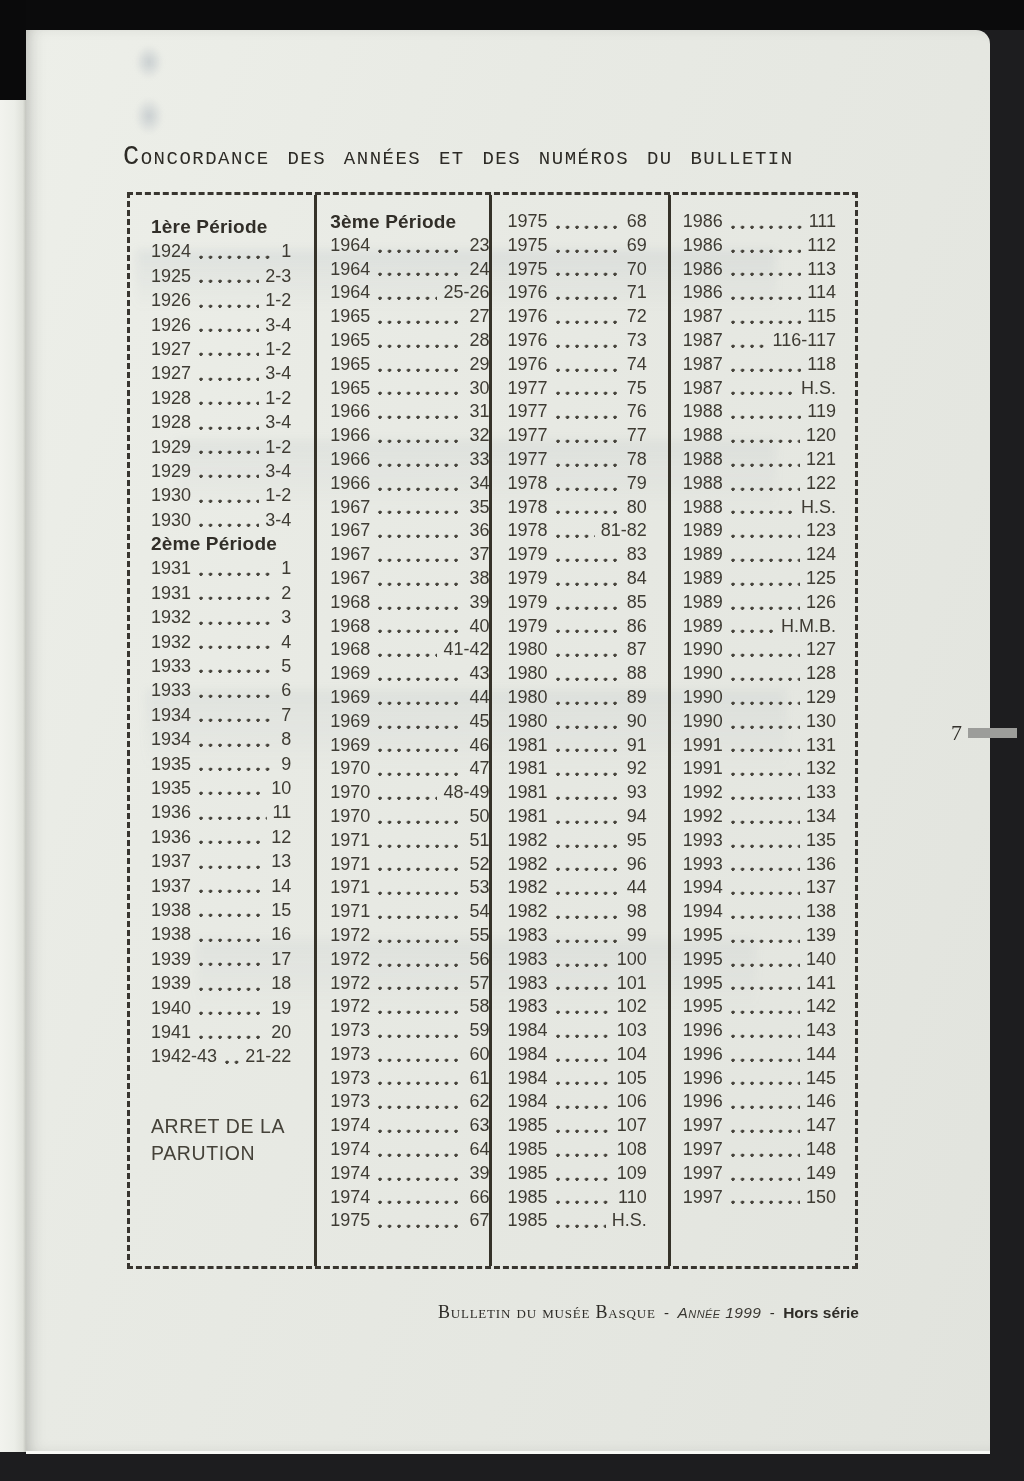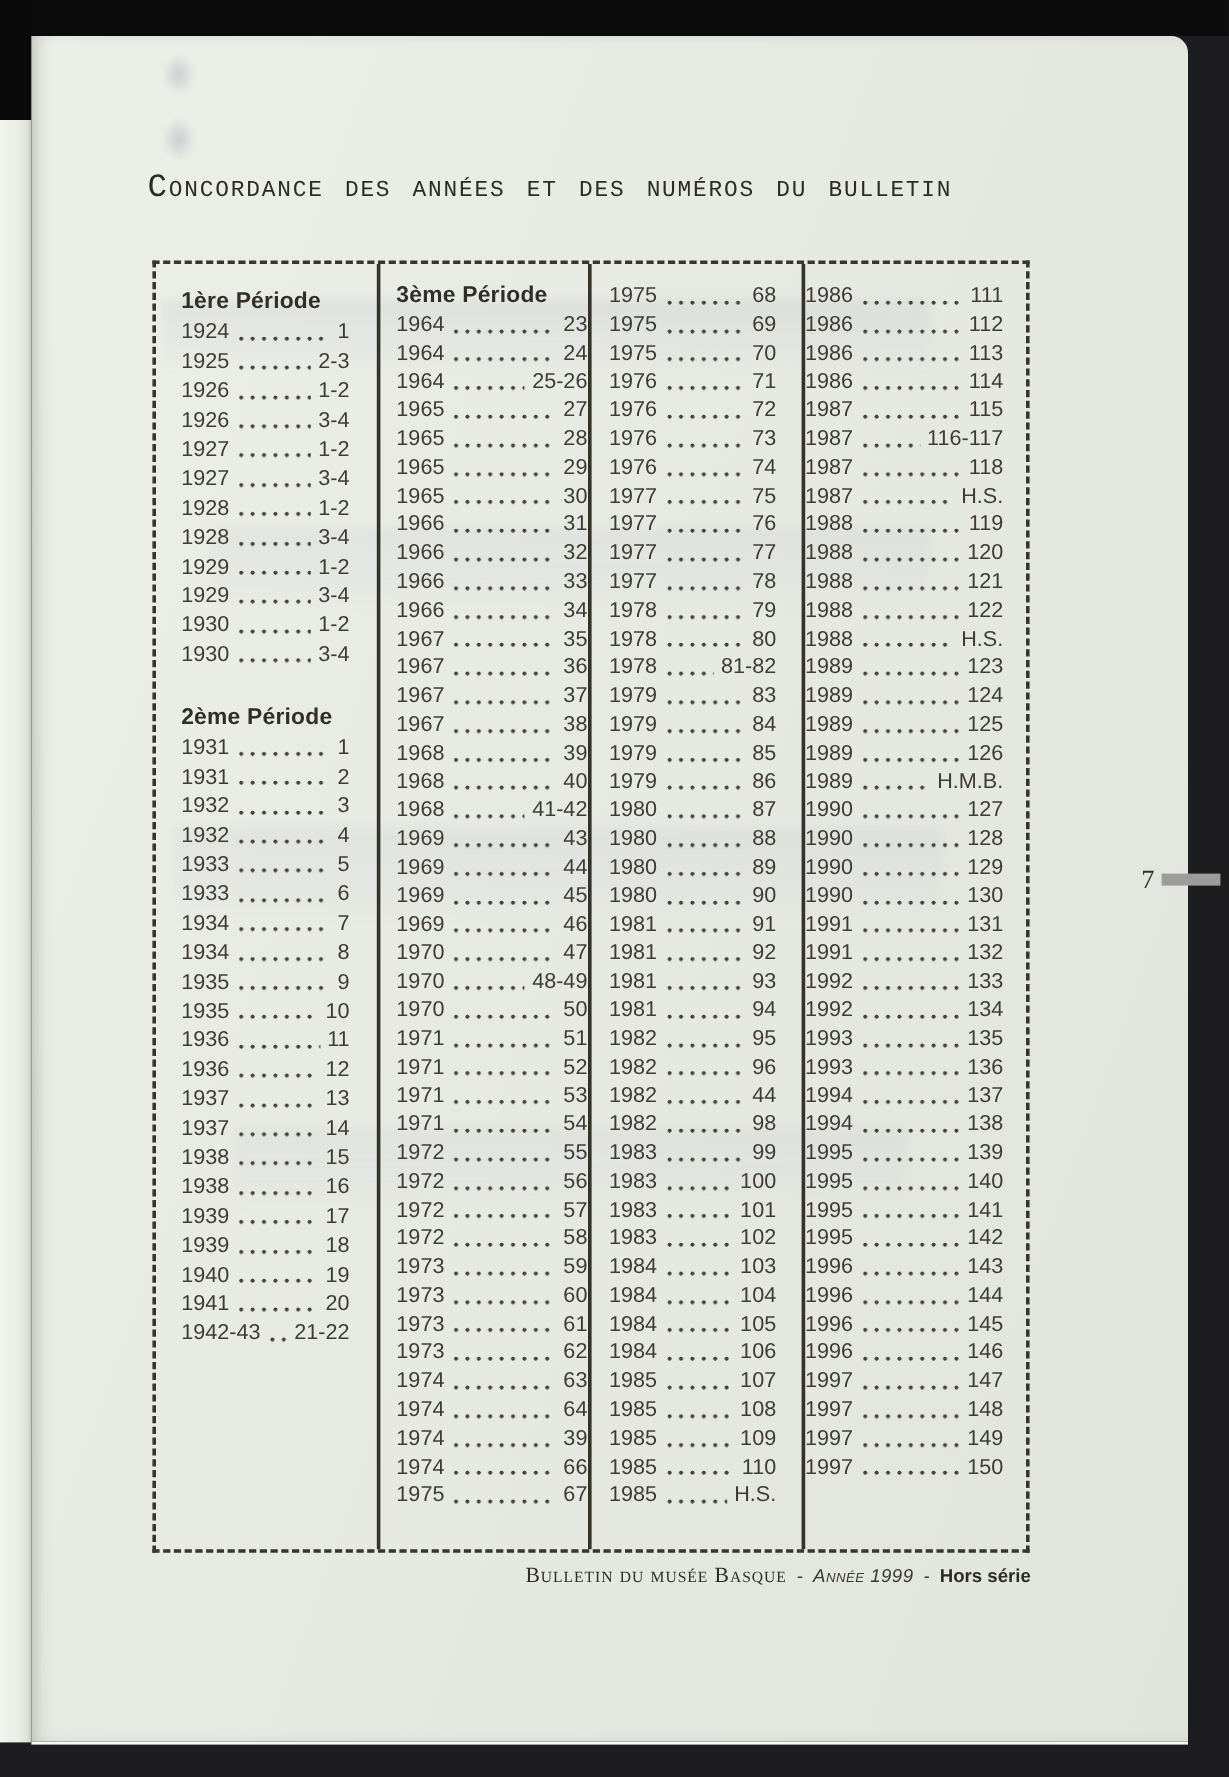--- a/index.html
+++ b/index.html
@@ -48,10 +48,11 @@
     color:#2d2b26;white-space:nowrap;
   }
   .concordance-table{
-    position:absolute;left:101px;top:187px;width:731px;height:1077px;
+    position:absolute;left:101px;top:162px;width:731px;height:1077px;
     border:3px dashed #38352f;
     box-sizing:border-box;
     display:flex;
+    justify-content:flex-end;
   }
   .col{
     box-sizing:border-box;

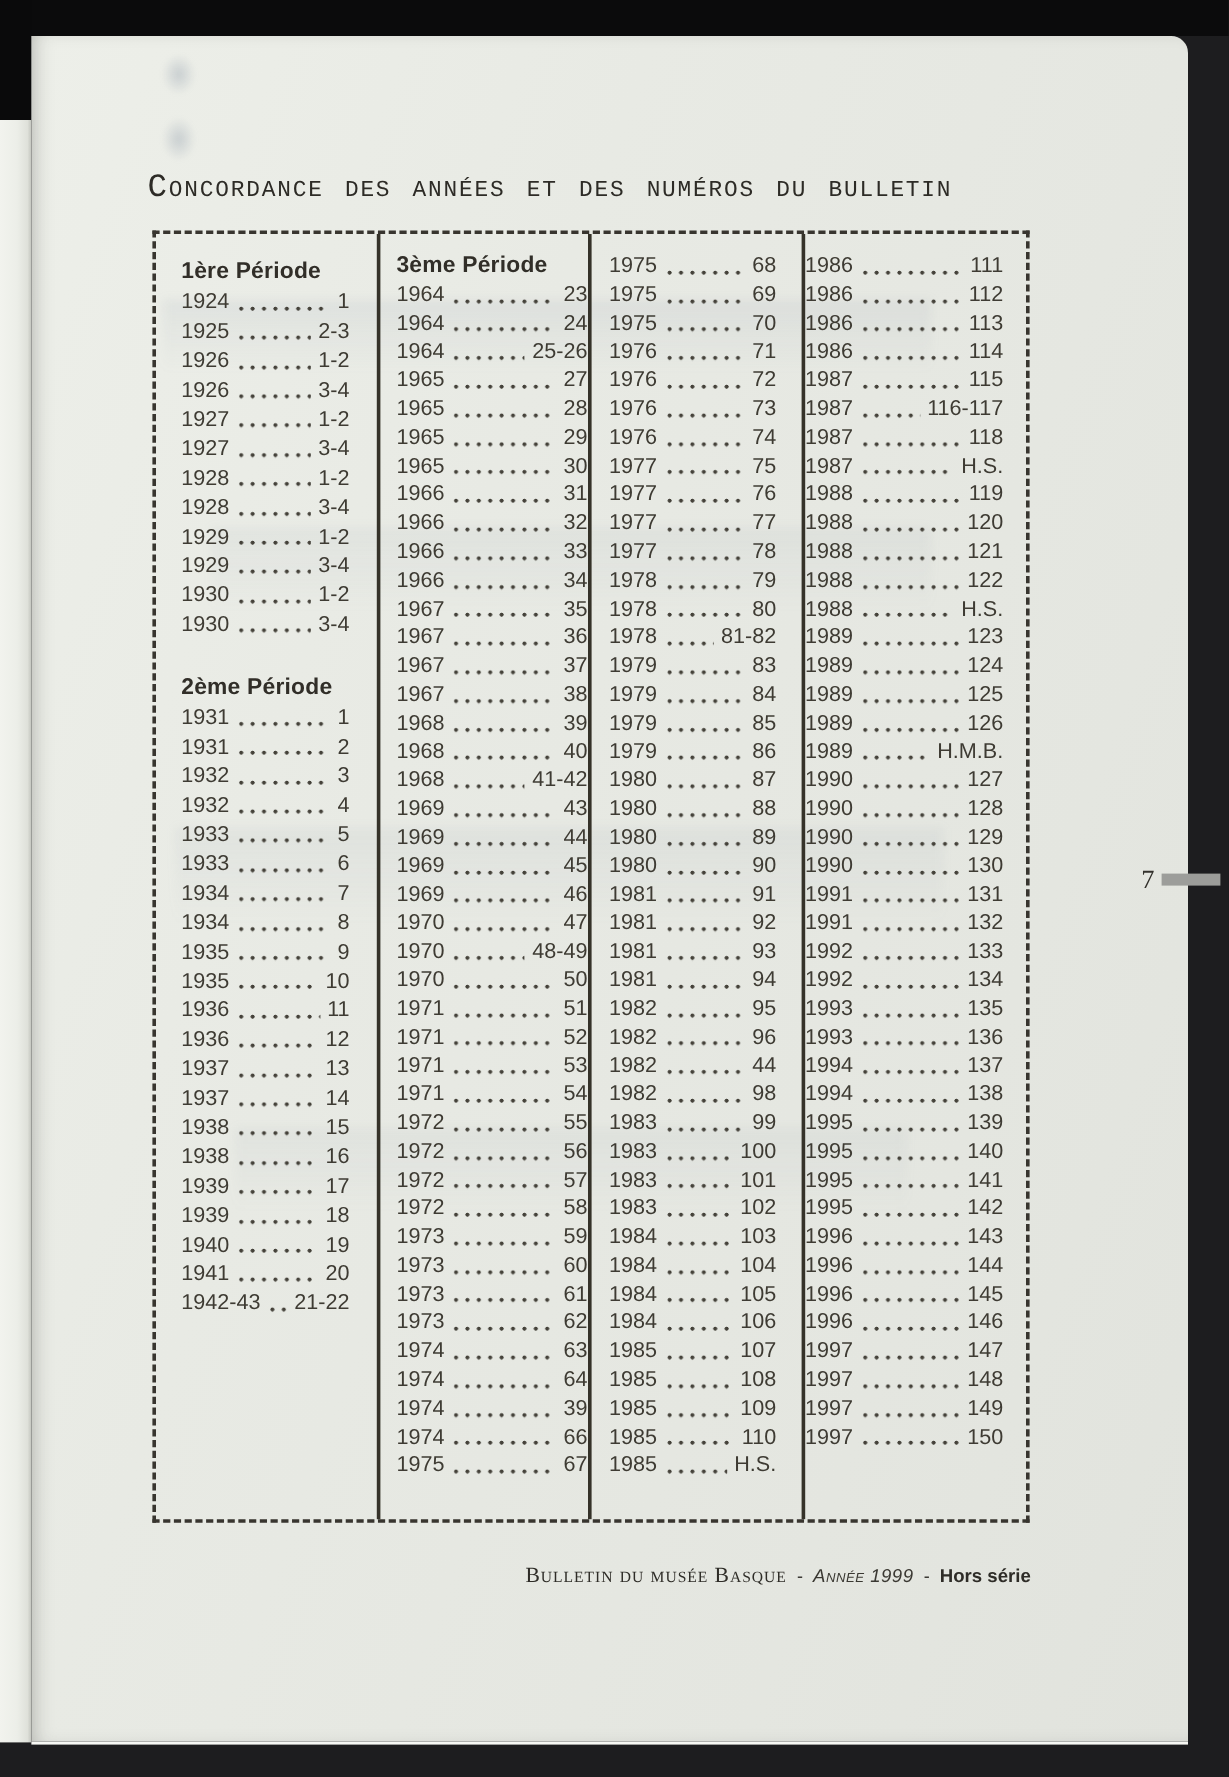--- a/index.html
+++ b/index.html
@@ -64,7 +64,7 @@
   .col.c0{width:188px;padding-left:21px;padding-right:23px;--rh:24.4px;padding-top:20px;}
   .col.c1{width:176px;padding-left:13px;}
   .col.c2{width:179px;padding-left:15px;padding-right:21px;}
-  .col.c3{width:185px;padding-right:19px;}
+  .col.c3{width:185px;padding-left:12px;padding-right:19px;}
   .col:not(:last-child){border-right:3px solid #353229;}
   .period-heading{
     height:var(--rh);line-height:var(--rh);

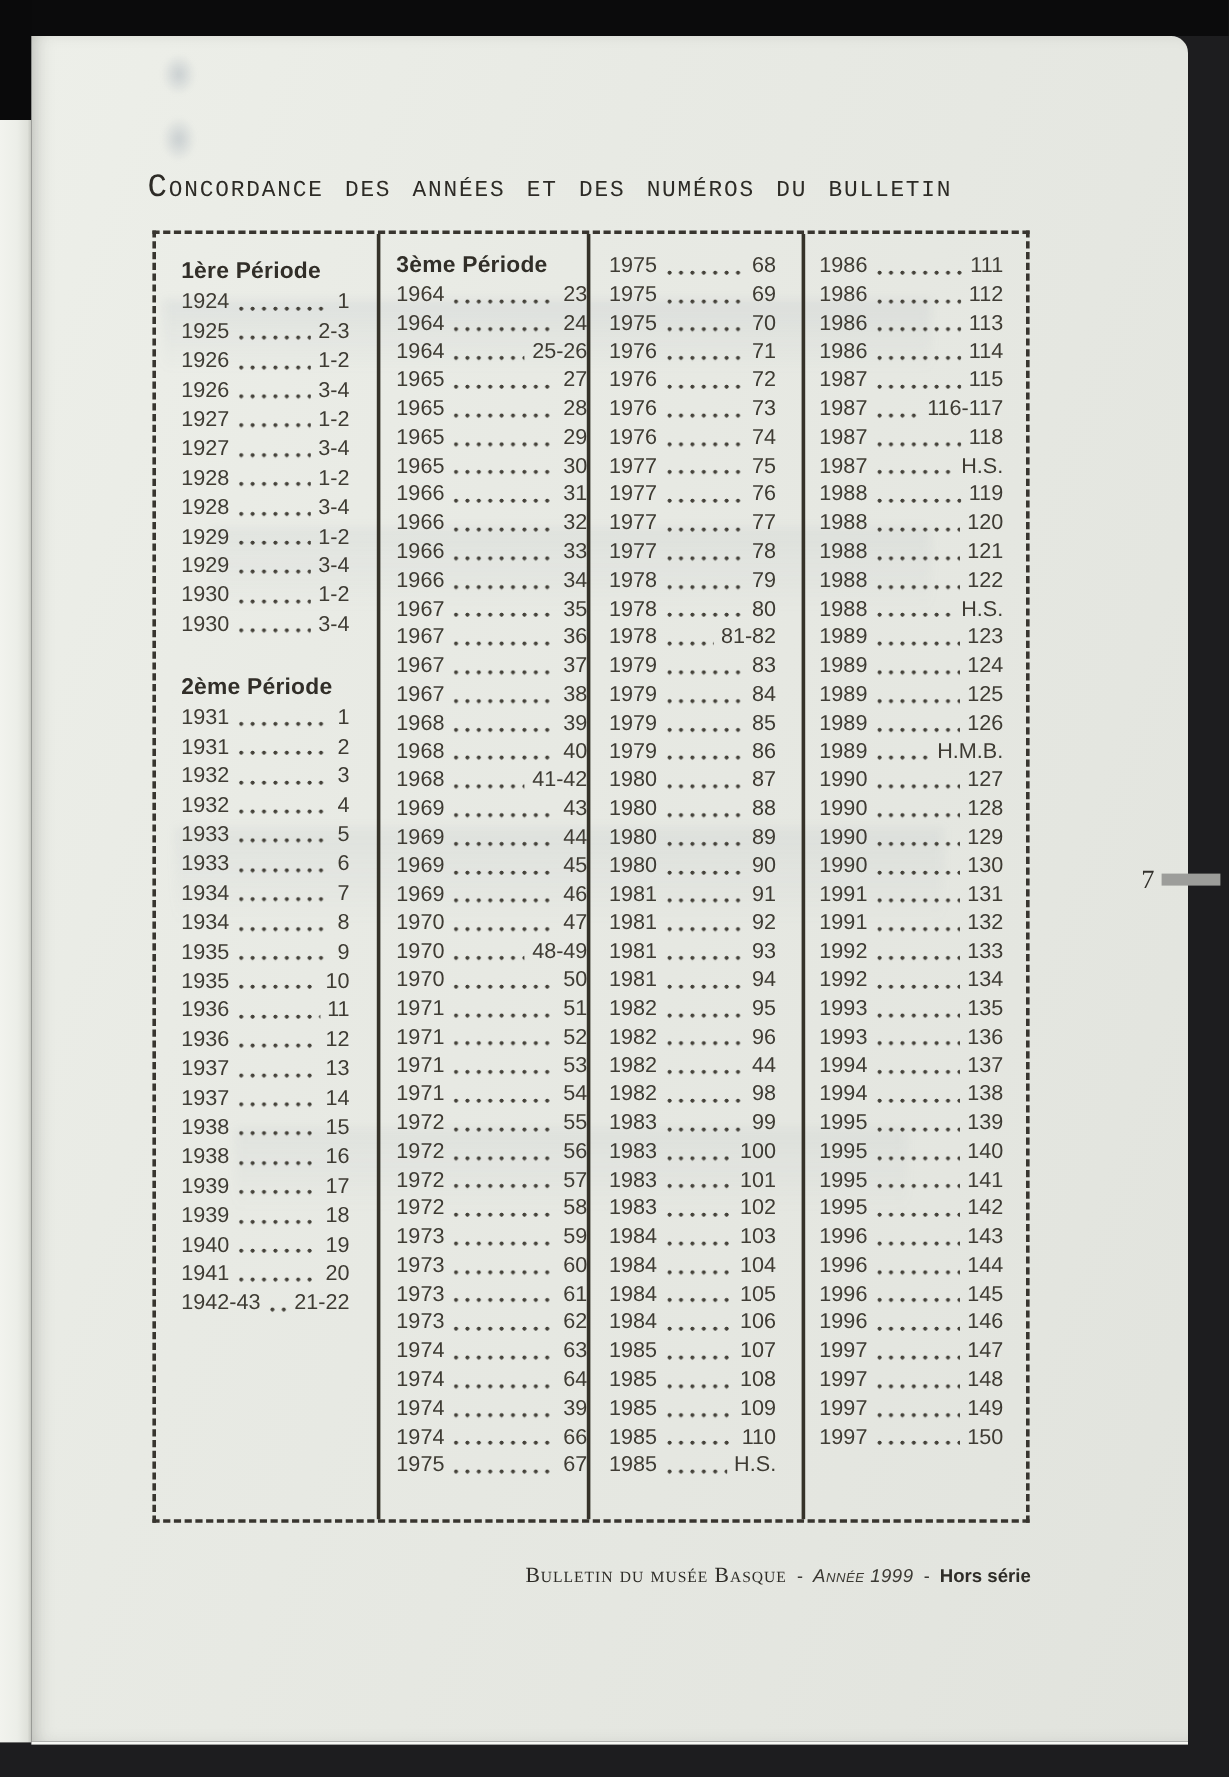--- a/index.html
+++ b/index.html
@@ -71,7 +71,7 @@
     font-weight:bold;font-size:19px;color:#312e28;
     letter-spacing:0.2px;
   }
-  .period-heading.gap-above{margin-top:29px;}
+  .period-heading.gap-above{}
   .row{display:flex;align-items:baseline;height:var(--rh);line-height:var(--rh);}
   .row .year{white-space:nowrap;}
   .row .num{white-space:nowrap;}

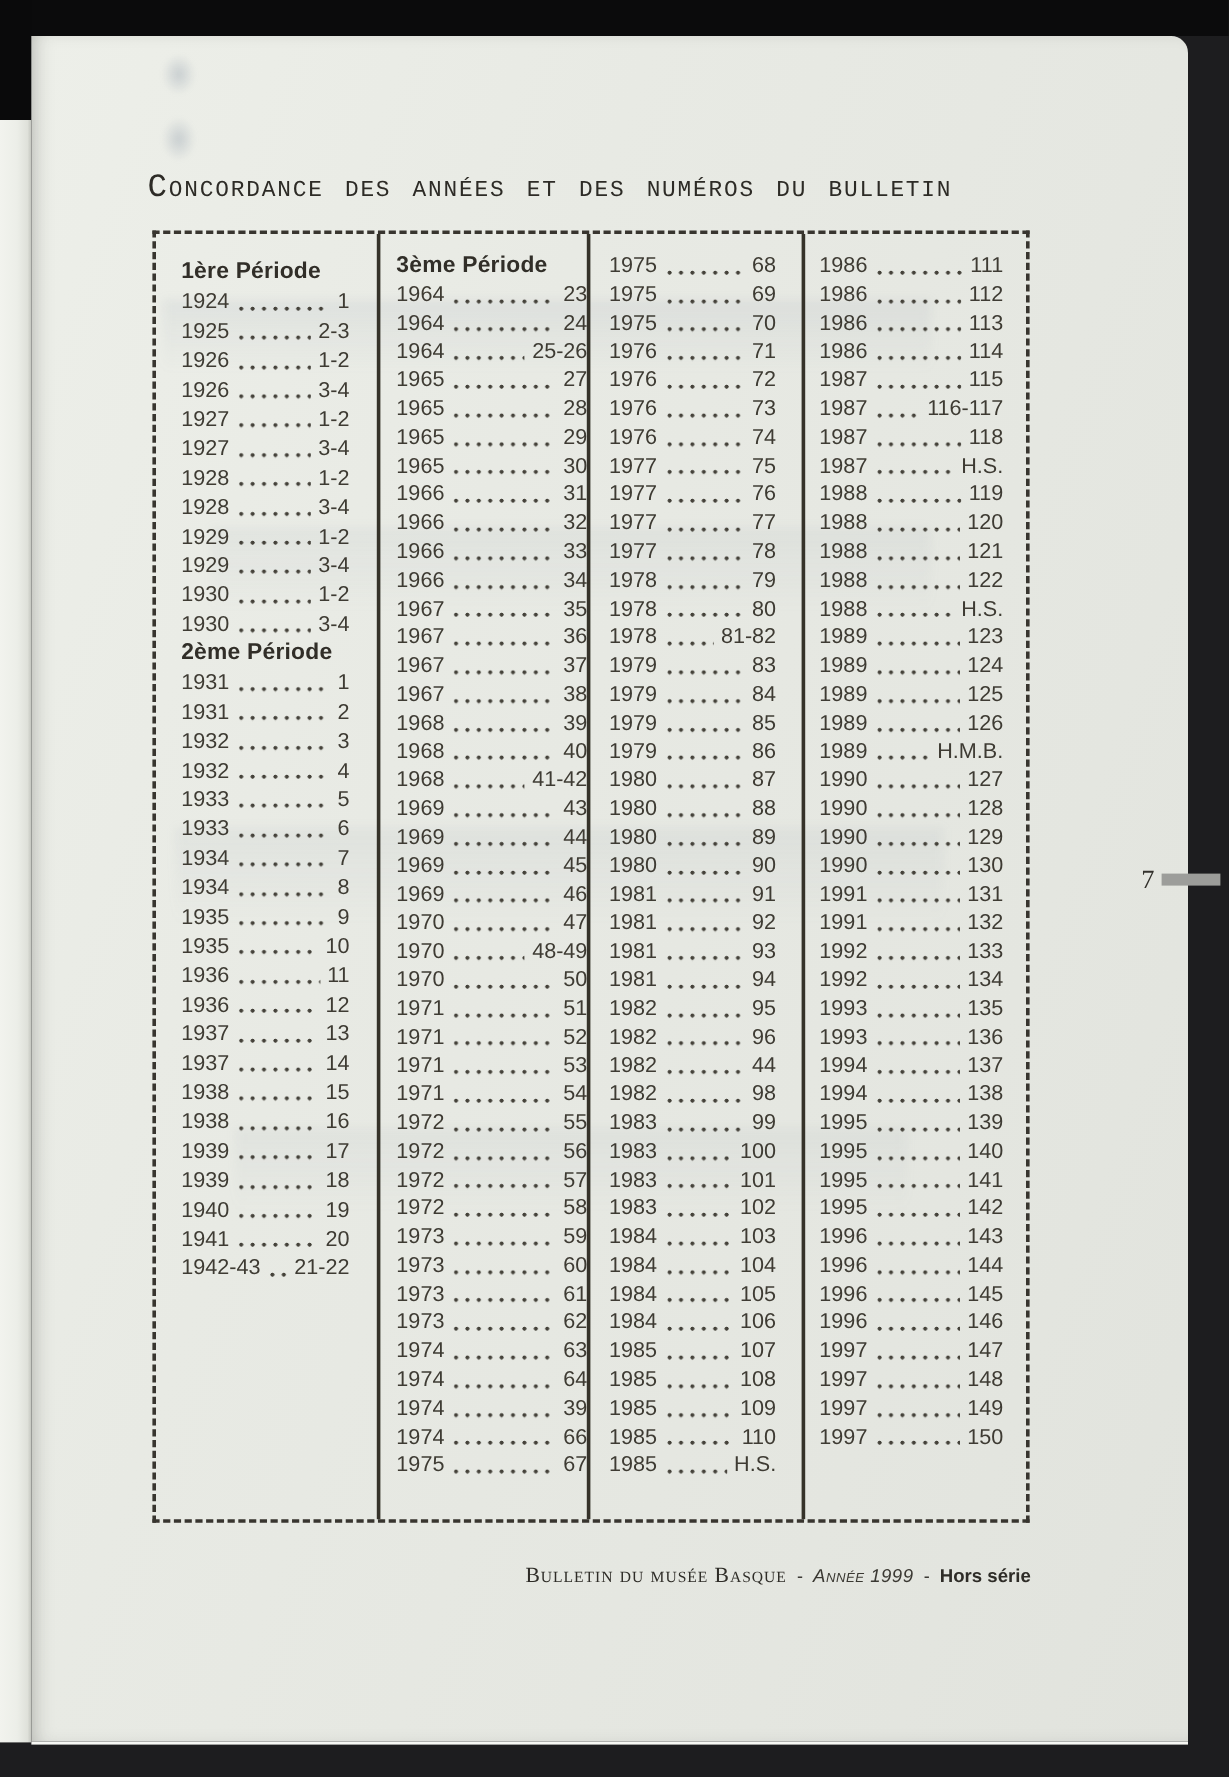--- a/index.html
+++ b/index.html
@@ -306,6 +306,7 @@
     <span class="leader"></span>
     <span class="num">21-22</span>
   </div>
+        <div class="stop-note">ARRET DE LA PARUTION</div>
       </div>
     <div class="col c1">
         <div class="period-heading">3ème Période</div>

